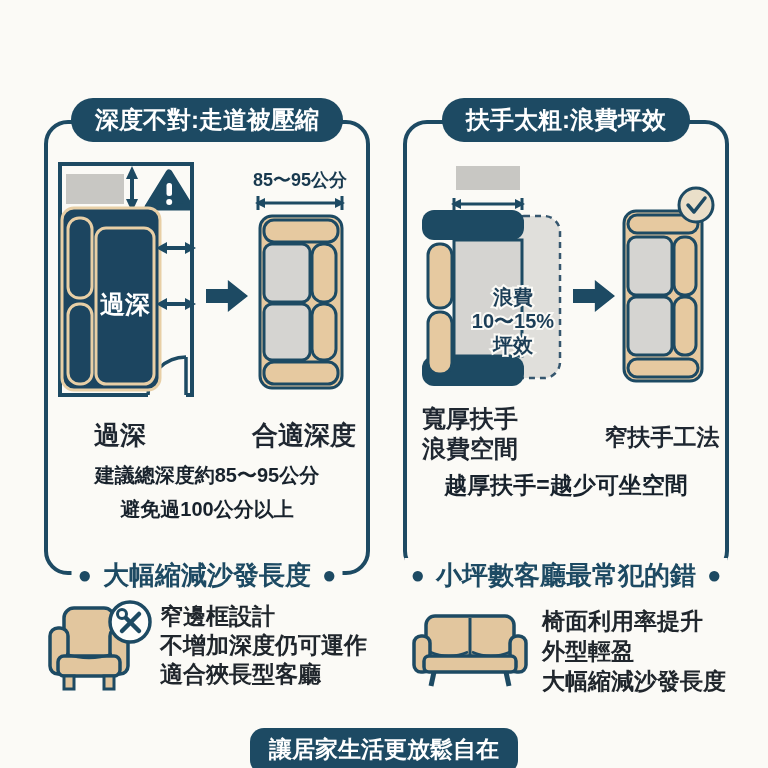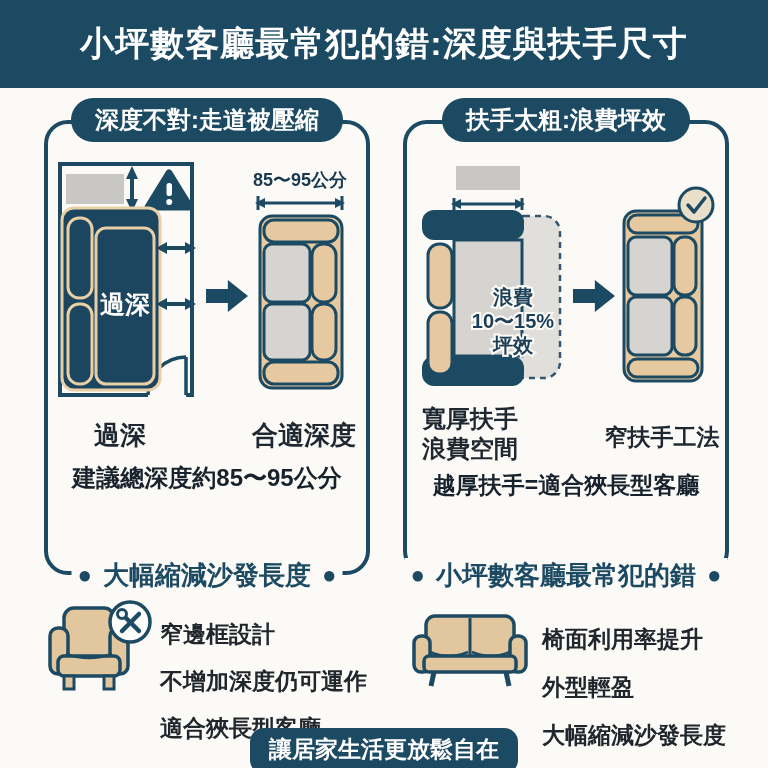--- a/index.html
+++ b/index.html
@@ -48,9 +48,6 @@
 
 <div id="stage">
 
-  <div class="header">
-    <div class="header-title">小坪數客廳最常犯的錯:深度與扶手尺寸</div>
-  </div>
 
   <div class="panel panel-left">
     <div class="pill">深度不對:走道被壓縮</div>

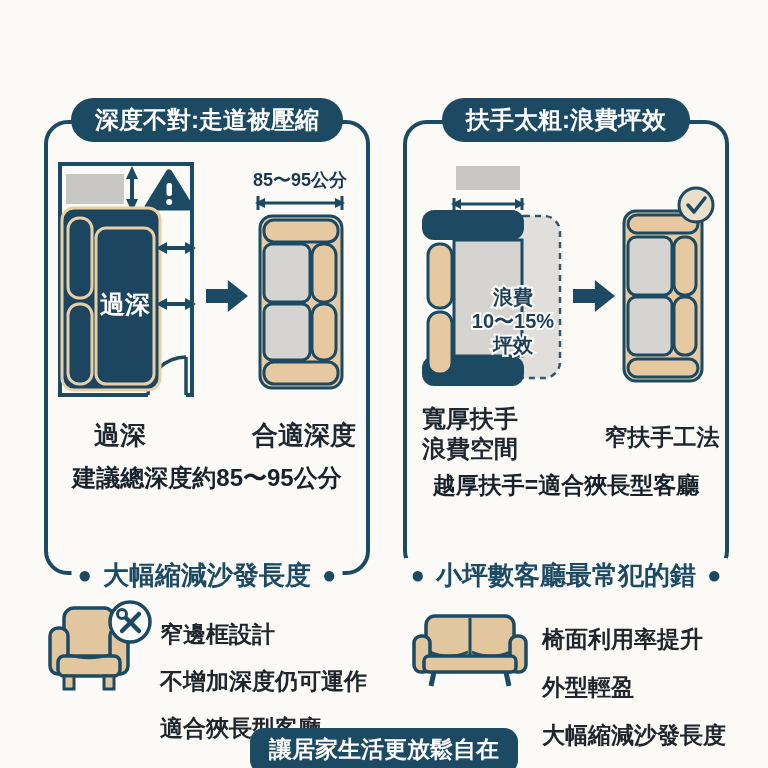--- a/index.html
+++ b/index.html
@@ -25,7 +25,7 @@
   .section-title .st-text{color:#1d4a63;font-size:26px;font-weight:bold;line-height:34px;}
 
   .caption{position:absolute;font-size:26px;font-weight:bold;color:#1f2731;text-align:center;}
-  .note{position:absolute;left:0;width:100%;text-align:center;font-size:24px;font-weight:bold;color:#18222c;}
+  .note{position:absolute;left:0;width:100%;text-align:center;font-size:20px;font-weight:bold;color:#18222c;}
   .caption-2line{line-height:30px;font-size:24px;}
 
   .block-arrow{position:absolute;width:42px;height:32px;background:#1d4a63;

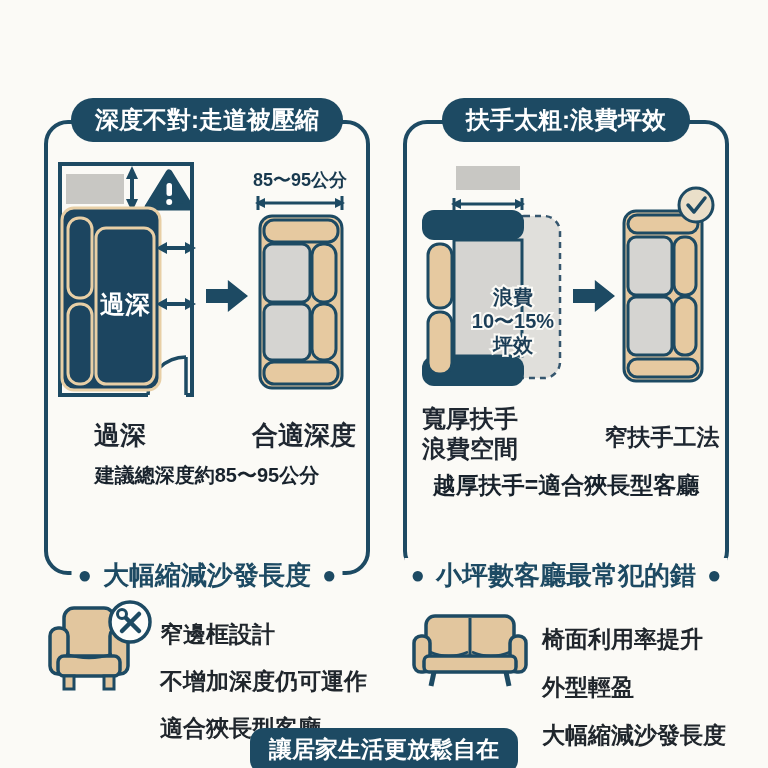--- a/index.html
+++ b/index.html
@@ -176,7 +176,7 @@
       <div>寬厚扶手</div>
       <div>浪費空間</div>
     </div>
-    <div class="note" style="top:346px;font-size:23px;">越厚扶手=適合狹長型客廳</div>
+    <div class="note" style="top:346px;font-size:23px;">越厚扶手=越少可坐空間</div>
 
     <div class="section-title">
       <span class="dot">●</span>

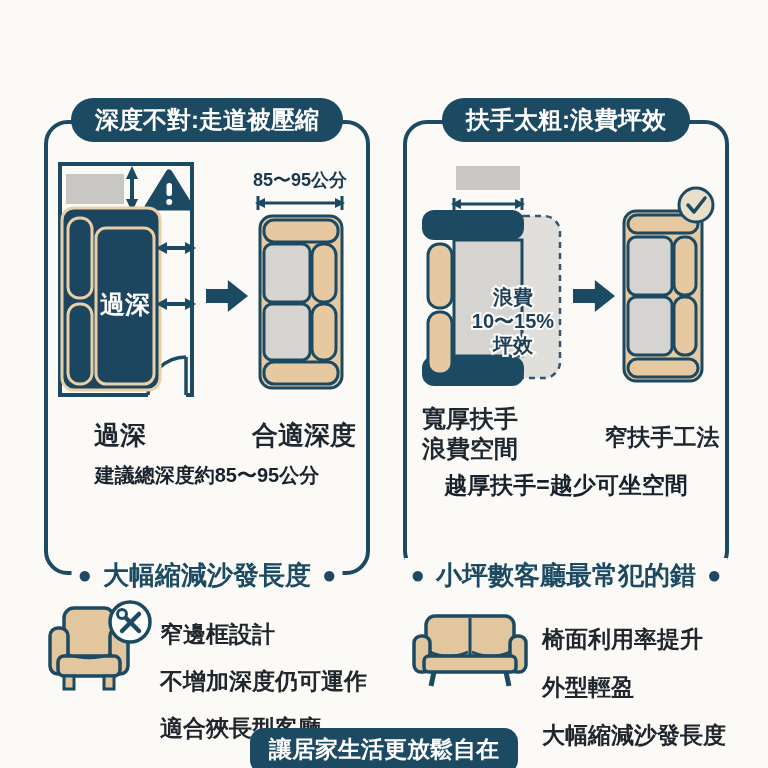--- a/index.html
+++ b/index.html
@@ -118,6 +118,7 @@
     <div class="caption" style="left:22px;top:294px;width:100px;">過深</div>
     <div class="caption" style="left:176px;top:294px;width:160px;font-family:Liberation Mono, monospace;">合適深度</div>
     <div class="note" style="top:338px;">建議總深度約85〜95公分</div>
+    <div class="note" style="top:372px;">避免過100公分以上</div>
 
     <div class="section-title">
       <span class="dot">●</span>

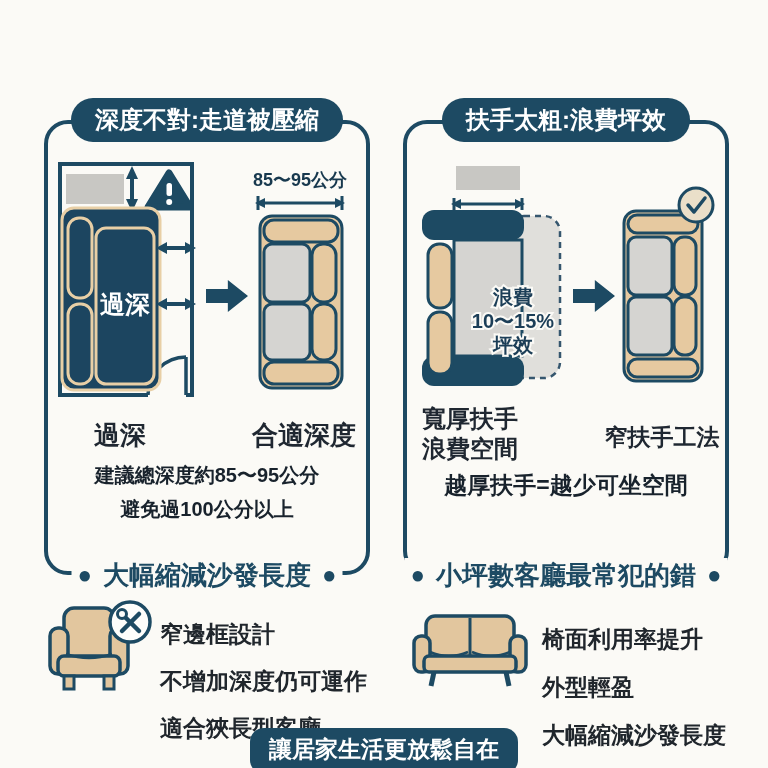--- a/index.html
+++ b/index.html
@@ -33,7 +33,7 @@
 
   
   .feature-text{position:absolute;font-size:23px;font-weight:bold;color:#20262c;line-height:29px;white-space:nowrap;}
-  .feature-text div{margin-bottom:0;margin-top:18px;}
+  .feature-text div{margin-bottom:0;}
 
   
   .footer{position:absolute;left:250px;top:728px;width:268px;height:46px;background:#1d4a63;

